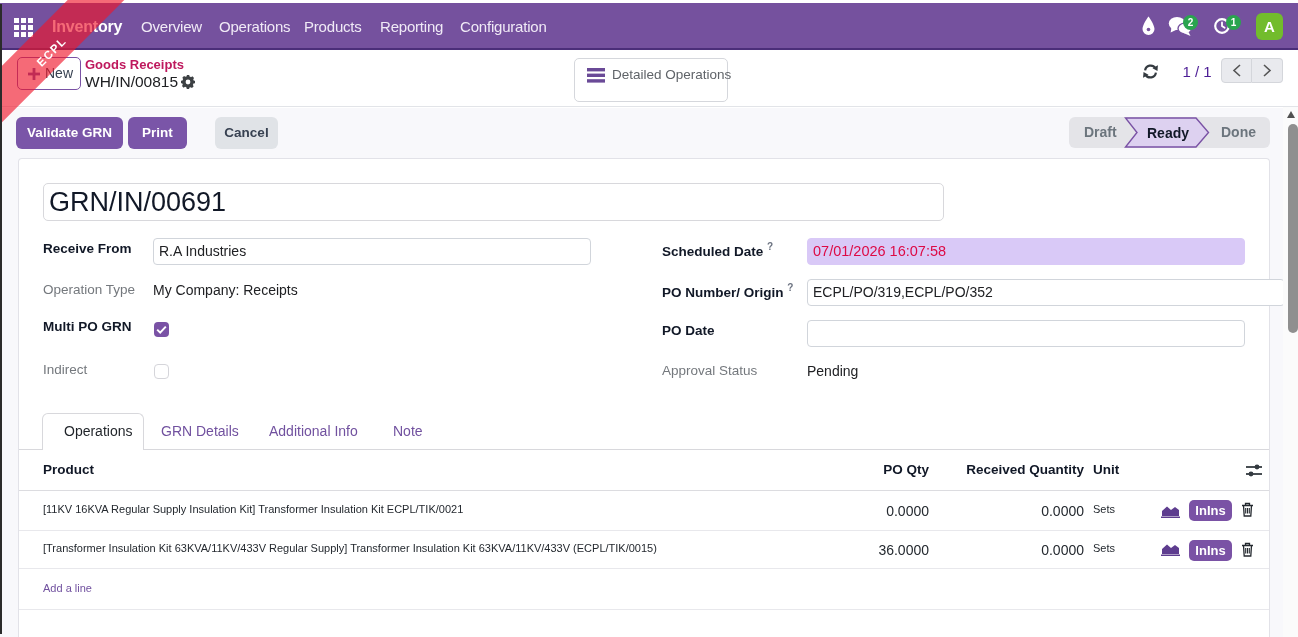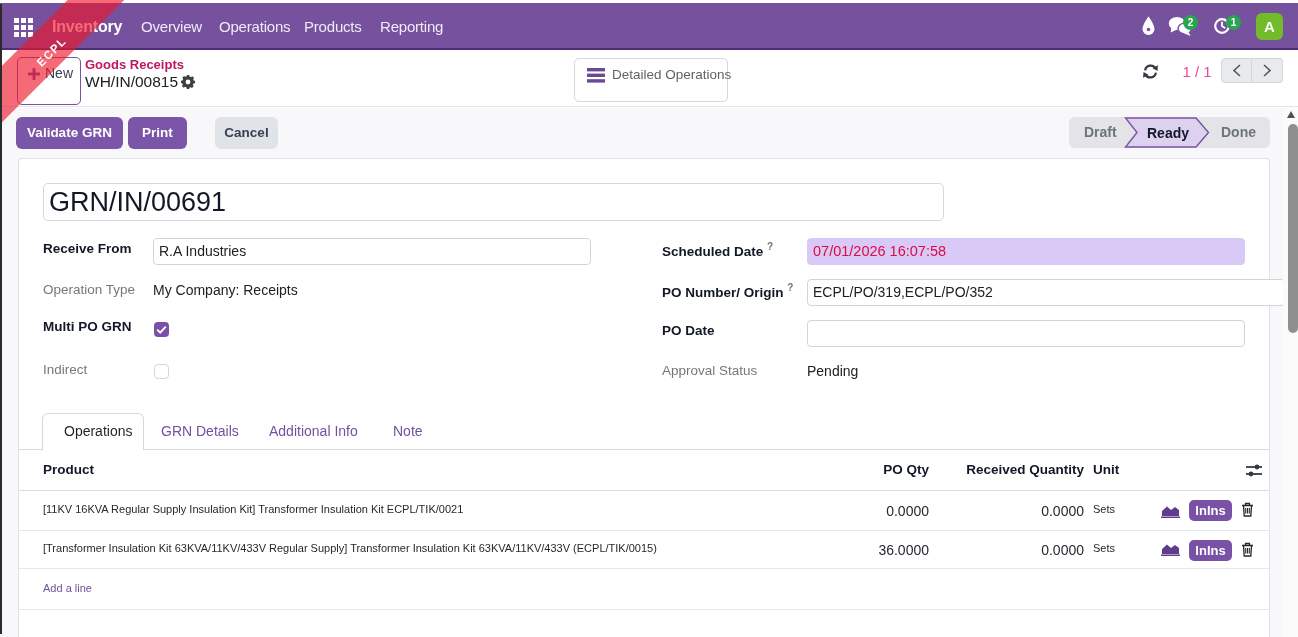--- a/index.html
+++ b/index.html
@@ -113,6 +113,7 @@
     <div class="navitem" style="left:219px;">Operations</div>
     <div class="navitem" style="left:304px;">Products</div>
     <div class="navitem" style="left:380px;">Reporting</div>
+    <div class="navitem" style="left:460px;">Configuration</div>
 
     <svg class="abs" style="left:1142px;top:13px" width="13" height="20" viewBox="0 0 13 20">
       <path d="M6.5 0.5 C6.5 0.5 12.5 8.5 12.5 13 A6 6 0 0 1 0.5 13 C0.5 8.5 6.5 0.5 6.5 0.5 Z" fill="#fff"></path>

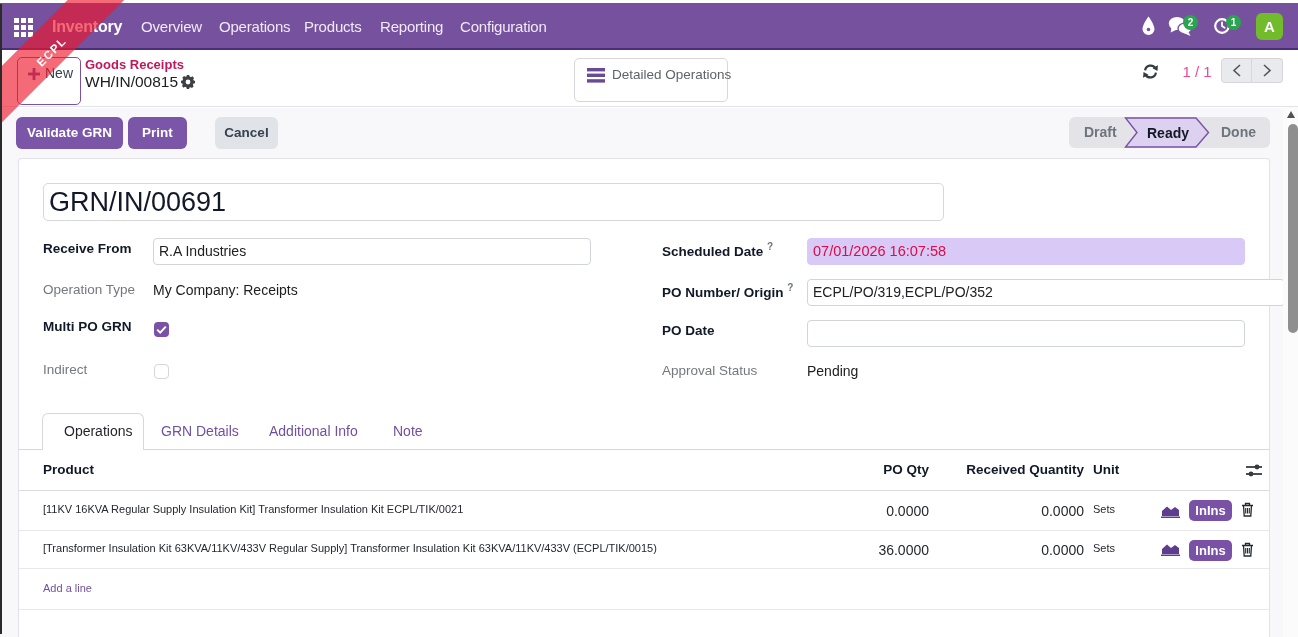--- a/index.html
+++ b/index.html
@@ -18,7 +18,7 @@
   
   #cp { left:0; top:50px; width:1298px; height:57px; background:#fff;
         border-bottom:1px solid #e2e4e8; }
-  #btnNew { position:absolute; left:17px; top:7px; width:64px; height:48px;
+  #btnNew { position:absolute; left:17px; top:7px; width:64px; height:33px;
             border:1px solid #7a52a5; border-radius:5px; background:#fff;
             font-size:14px; color:#374151; text-align:center; line-height:31px; }
   .bc1 { position:absolute; left:85px; top:7px; font-size:13px; font-weight:bold; color:#be185d; }

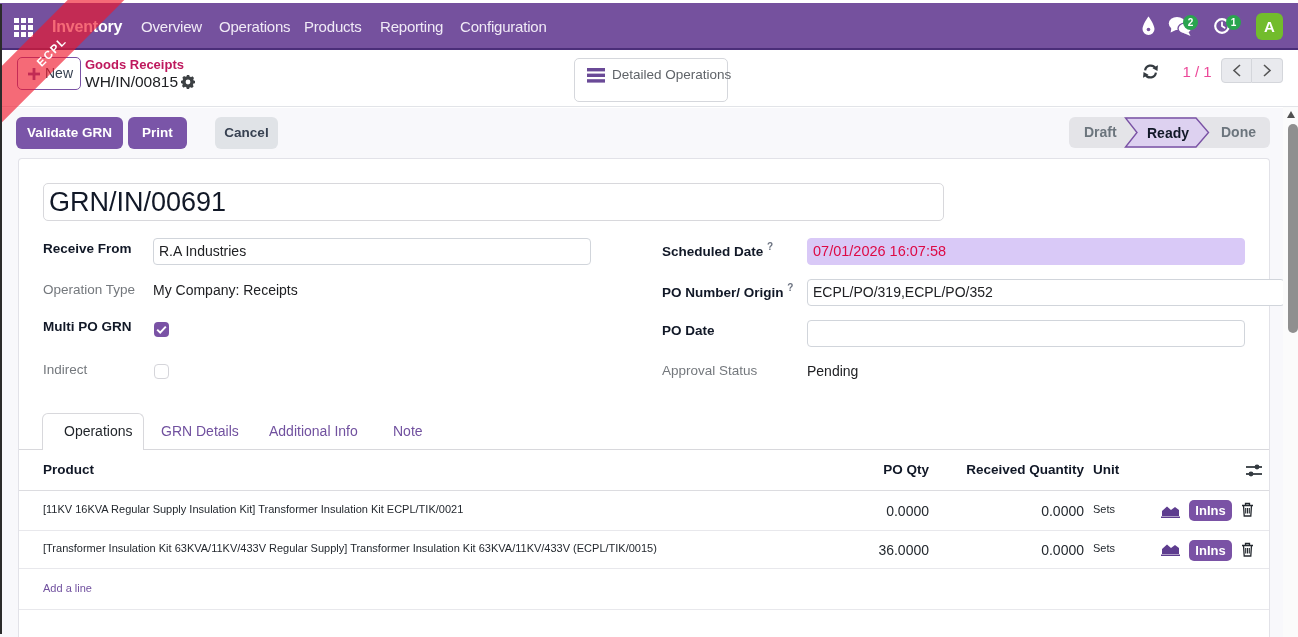--- a/index.html
+++ b/index.html
@@ -32,7 +32,7 @@
   #pgL { left:1221px; border-radius:4px 0 0 4px; }
   #pgR { left:1252px; border-radius:0 4px 4px 0; border-left:none; }
   #pageno { position:absolute; left:1177px; top:13px; width:40px; text-align:center;
-            font-size:15px; color:#ec4899; }
+            font-size:15px; color:#4c1d95; }
 
   
   #content { left:0; top:108px; width:1283px; height:529px; background:#f8f8fb; }

